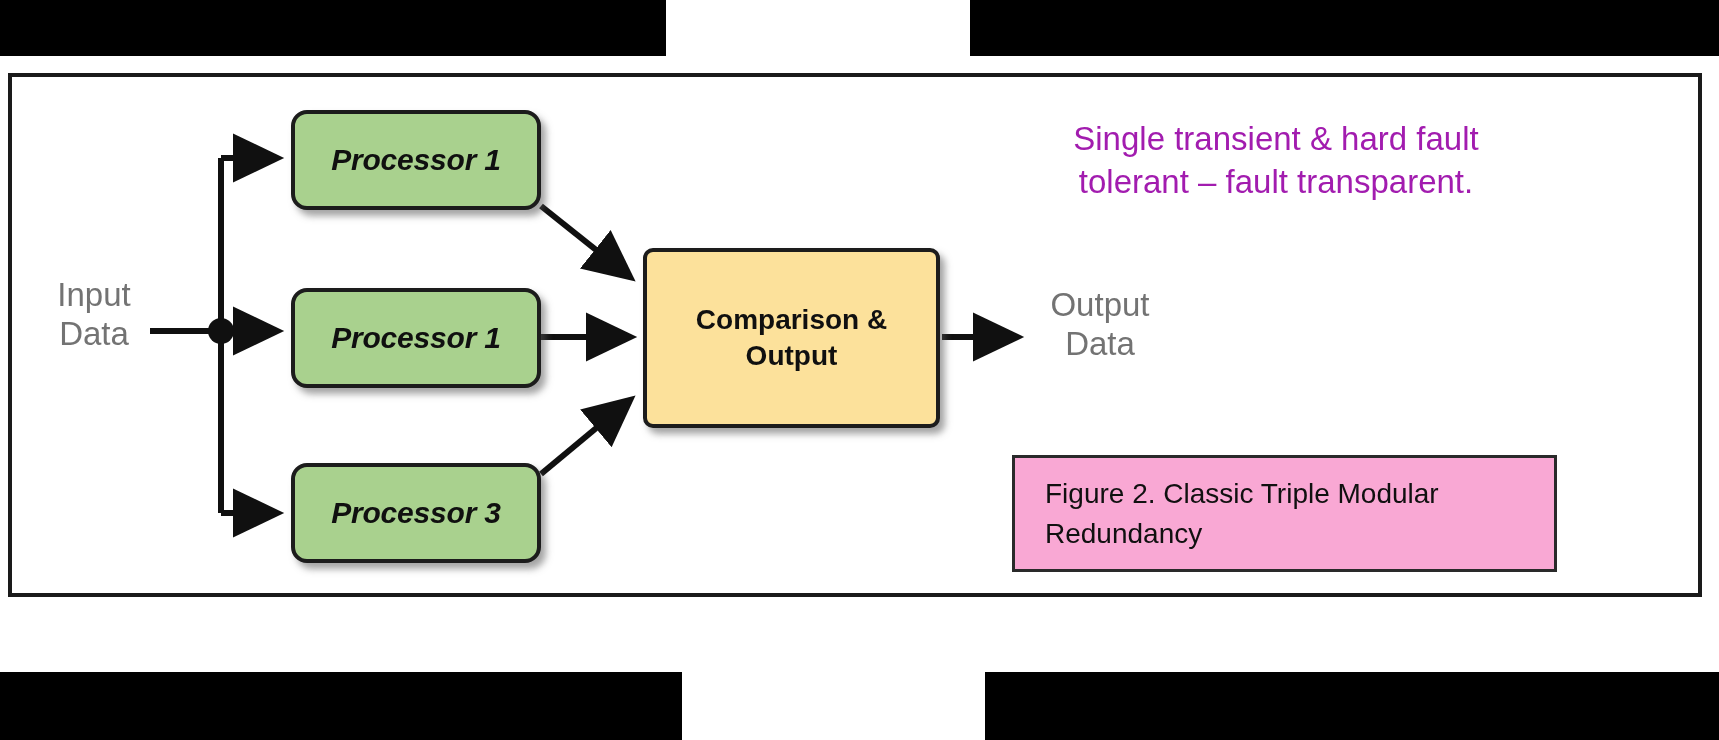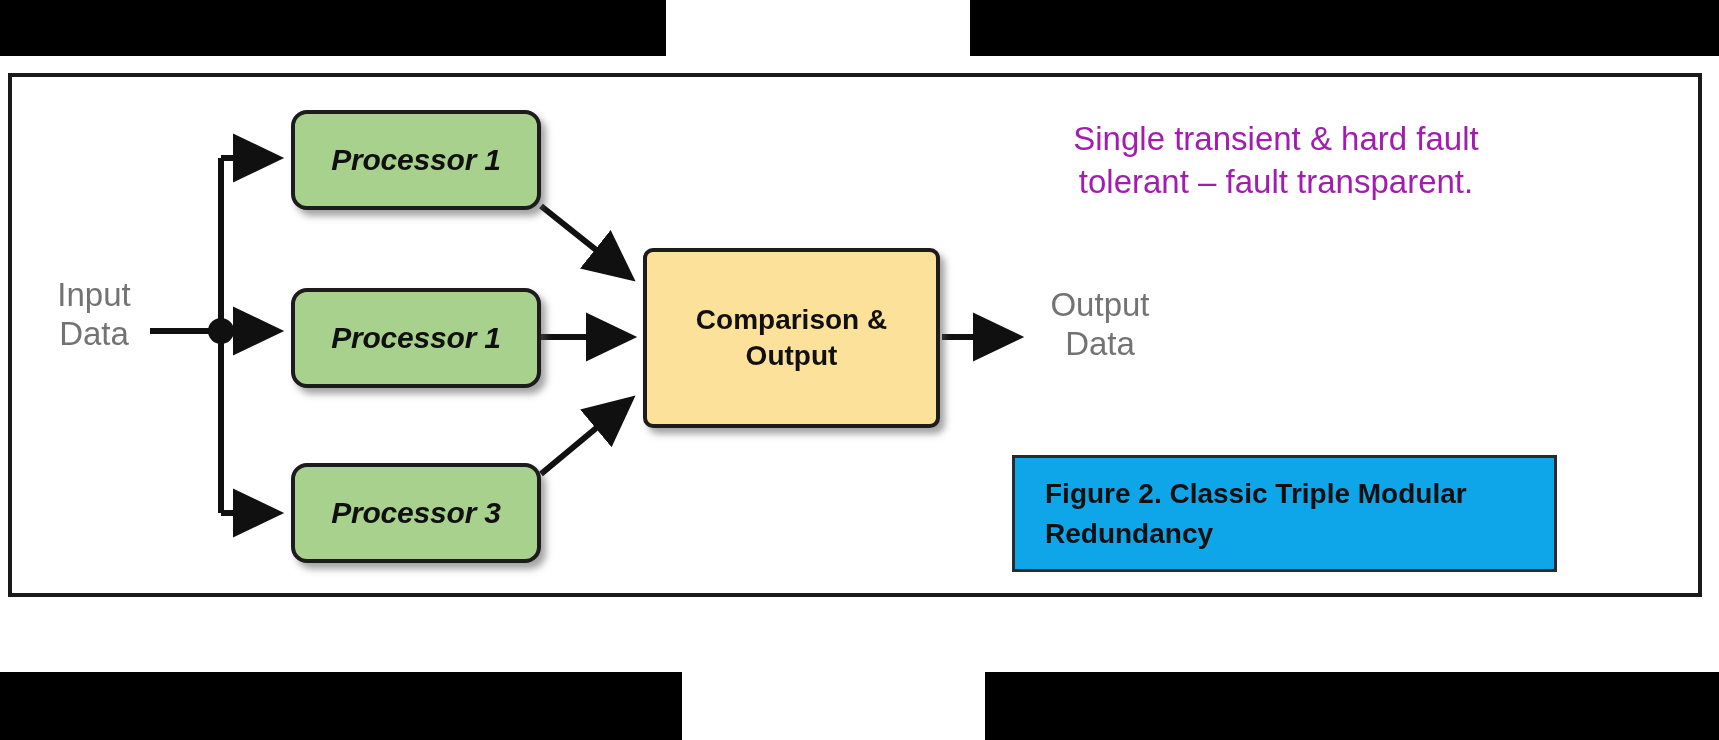--- a/index.html
+++ b/index.html
@@ -129,10 +129,10 @@
     height: 117px;
     box-sizing: border-box;
     border: 3px solid #2a2a2a;
-    background: #0ea5e9;
+    background: #f9a8d4;
     padding: 16px 0 0 30px;
     font-size: 28px;
-    font-weight: bold;
+    font-weight: normal;
     line-height: 1.42;
     color: #101010;
   }

